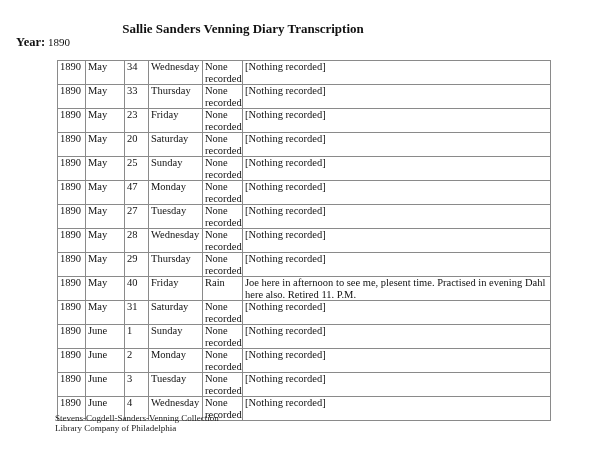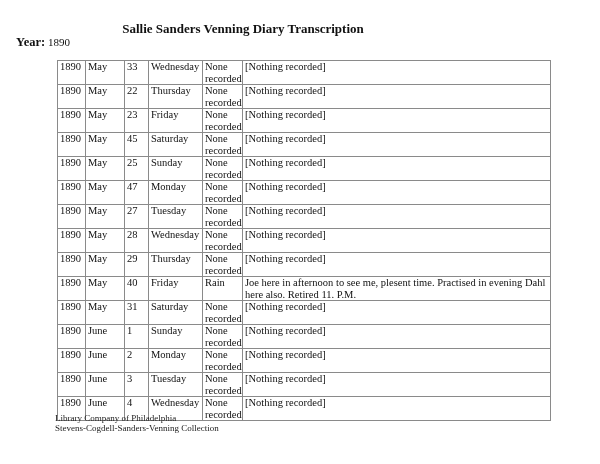--- a/index.html
+++ b/index.html
@@ -39,7 +39,7 @@
       <tr>
         <td>1890</td>
         <td>May</td>
-        <td>33</td>
+        <td>34</td>
         <td>Wednesday</td>
         <td>None recorded</td>
         <td>[Nothing recorded]</td>

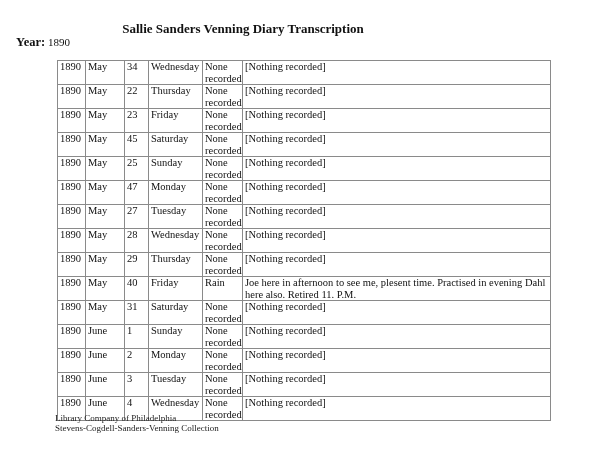--- a/index.html
+++ b/index.html
@@ -47,7 +47,7 @@
       <tr>
         <td>1890</td>
         <td>May</td>
-        <td>22</td>
+        <td>33</td>
         <td>Thursday</td>
         <td>None recorded</td>
         <td>[Nothing recorded]</td>

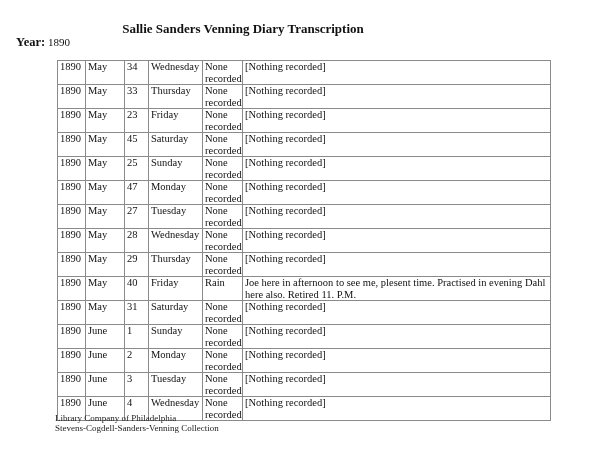--- a/index.html
+++ b/index.html
@@ -63,7 +63,7 @@
       <tr>
         <td>1890</td>
         <td>May</td>
-        <td>45</td>
+        <td>20</td>
         <td>Saturday</td>
         <td>None recorded</td>
         <td>[Nothing recorded]</td>

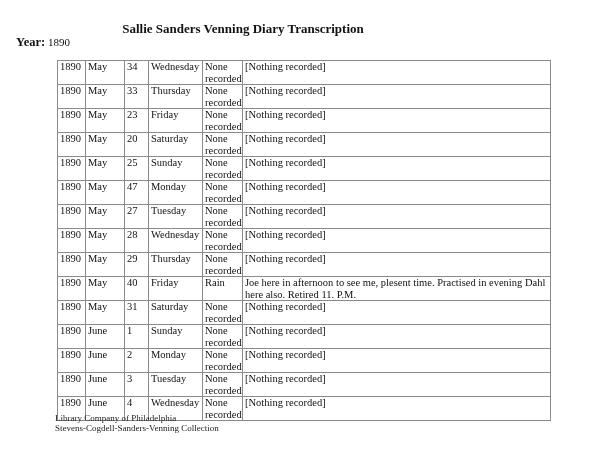--- a/index.html
+++ b/index.html
@@ -160,8 +160,8 @@
 </table>
 
 <div class="footer">
+  <div>Stevens-Cogdell-Sanders-Venning Collection</div>
   <div>Library Company of Philadelphia</div>
-  <div>Stevens-Cogdell-Sanders-Venning Collection</div>
 </div>
 
 </body></html>

